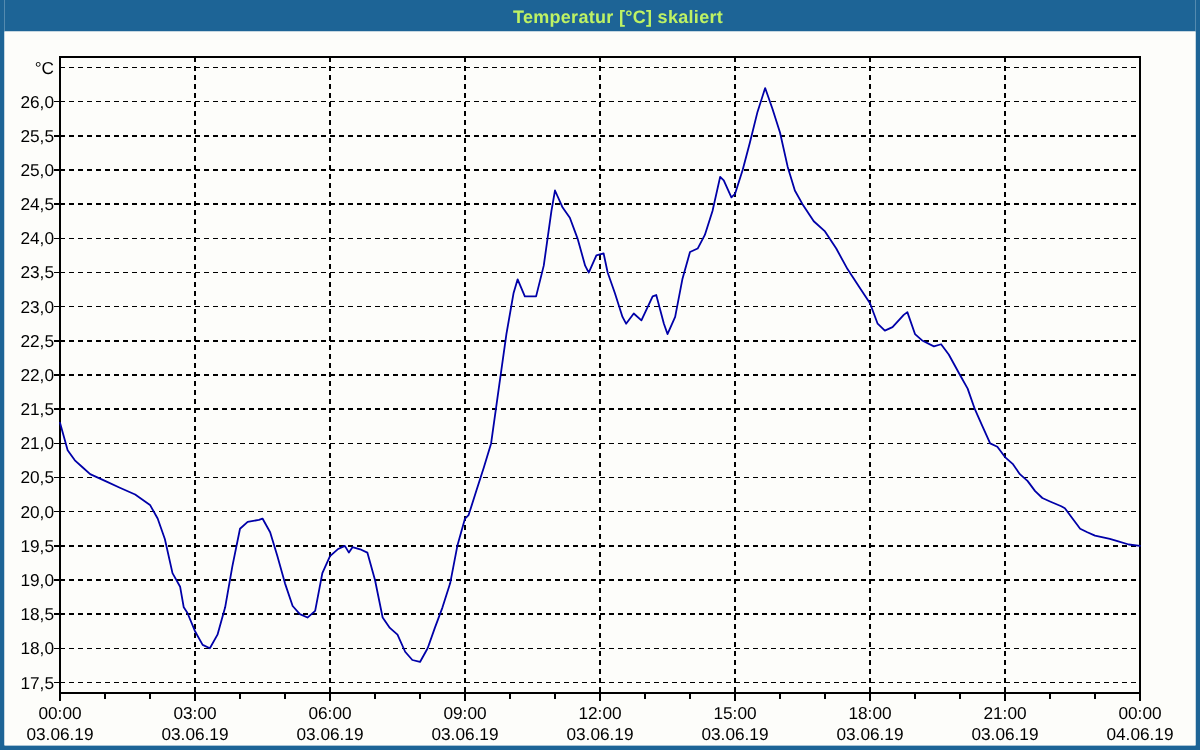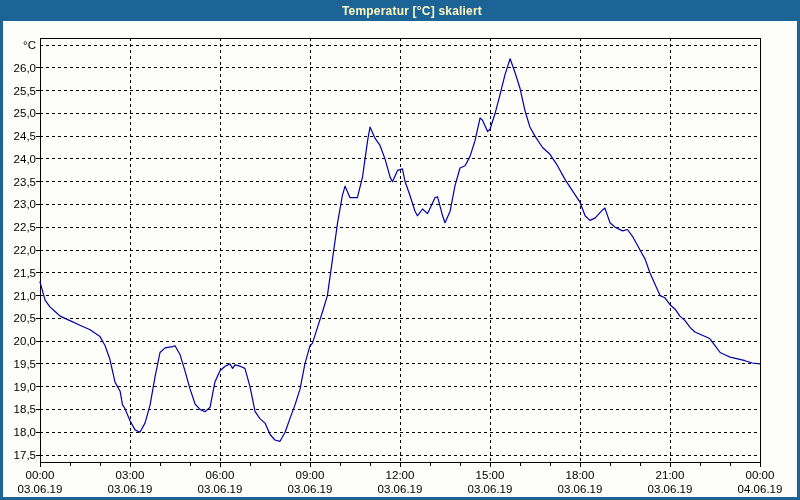--- a/index.html
+++ b/index.html
@@ -20,7 +20,7 @@
     display:flex;align-items:center;justify-content:center;
   }
   .titlebar span{
-    color:#fef9c3;font-size:12px;font-weight:bold;
+    color:#bef264;font-size:12px;font-weight:bold;
     font-family:"Liberation Sans", sans-serif;
     letter-spacing:0.2px;
     margin-left:24px;

